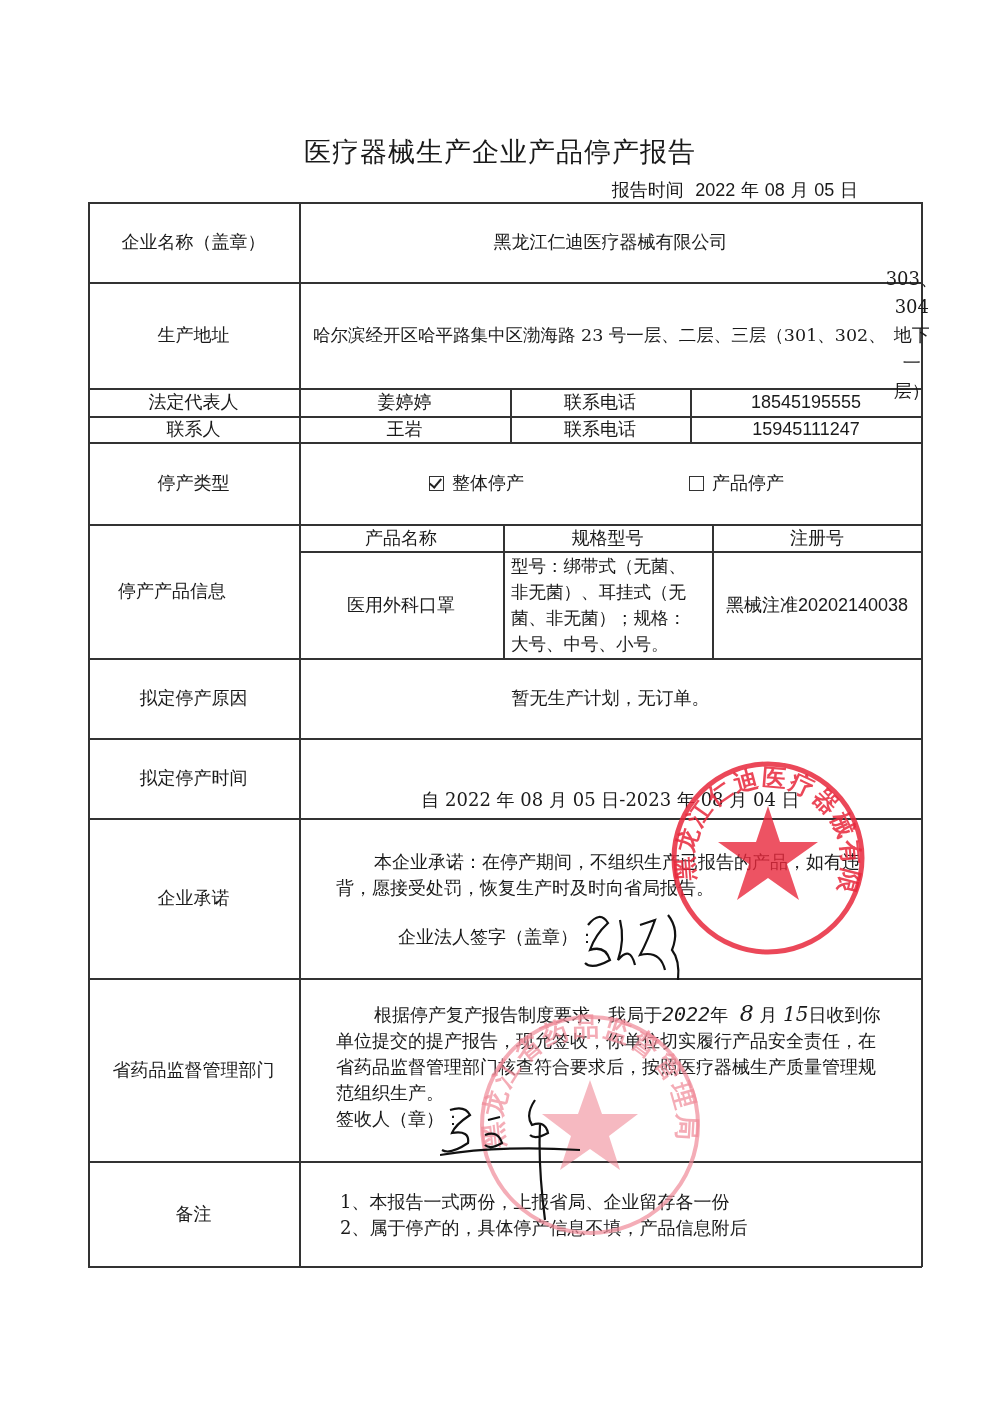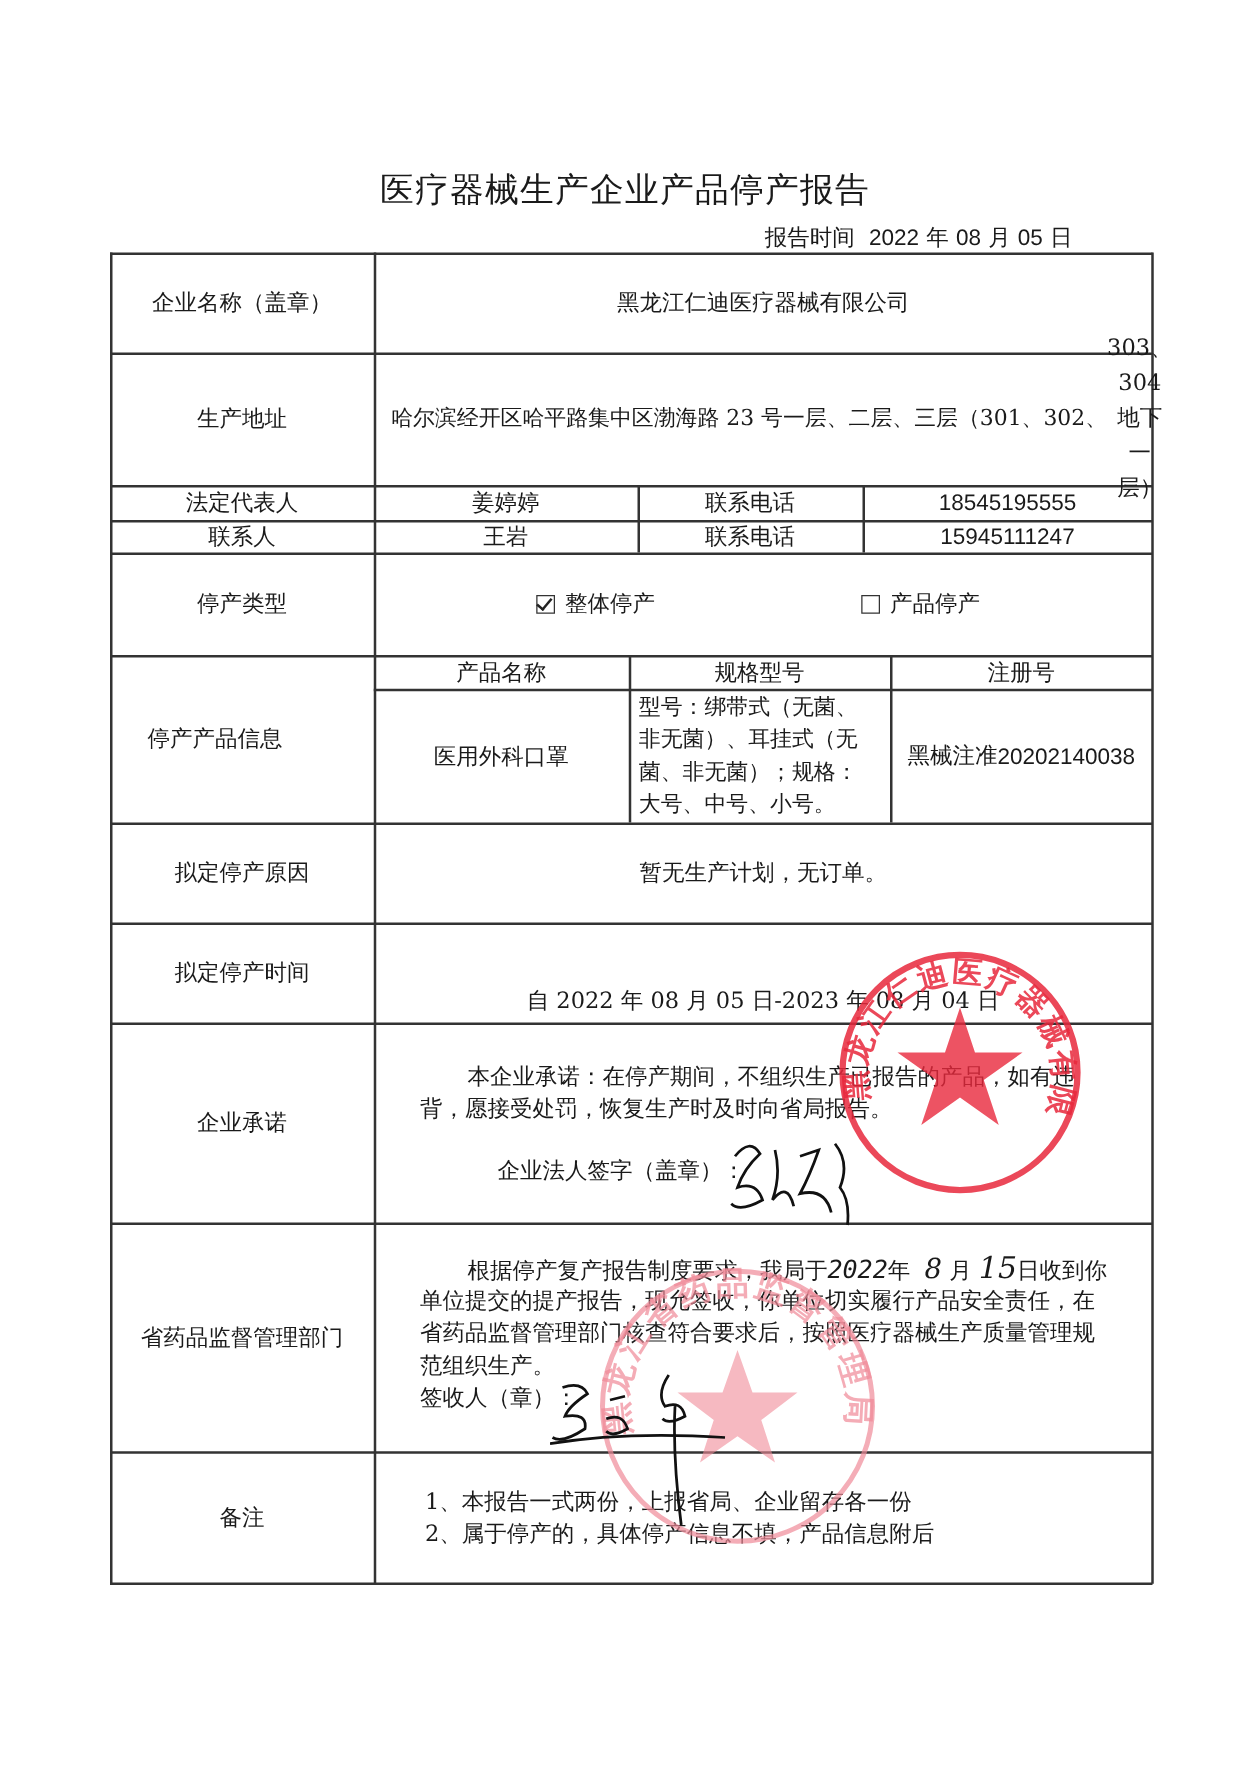--- a/index.html
+++ b/index.html
@@ -123,7 +123,7 @@
 
   <div class="cell" style="left:0;top:776px;width:211px;height:183px">省药品监督管理部门</div>
   <div class="para" style="left:218px;top:799px;width:610px;text-indent:38px;white-space:nowrap">
-    <span>根据停产复产报告制度要求，我局于</span><span style="font-family:'DejaVu Sans Mono',monospace;font-style:italic;font-size:20px">2022</span><span>年</span>&nbsp;&nbsp;<span style="font-style:italic;font-size:22px">8</span>&nbsp;<span>月</span>&nbsp;<span style="font-style:italic;font-size:24px">15</span><span>日收到你</span>
+    <span>根据停产复产报告制度要求，我局于</span><span style="font-family:'DejaVu Sans Mono',monospace;font-style:italic;font-size:20px">2022</span><span>年</span>&nbsp;&nbsp;<span style="font-style:italic;font-size:22px">8</span>&nbsp;<span>月</span>&nbsp;<span style="font-style:italic;font-size:20px">15</span><span>日收到你</span>
   </div>
   <div class="para" style="left:218px;top:826px;width:610px;white-space:nowrap">单位提交的提产报告，现允签收，你单位切实履行产品安全责任，在</div>
   <div class="para" style="left:218px;top:852px;width:610px;white-space:nowrap">省药品监督管理部门核查符合要求后，按照医疗器械生产质量管理规</div>

